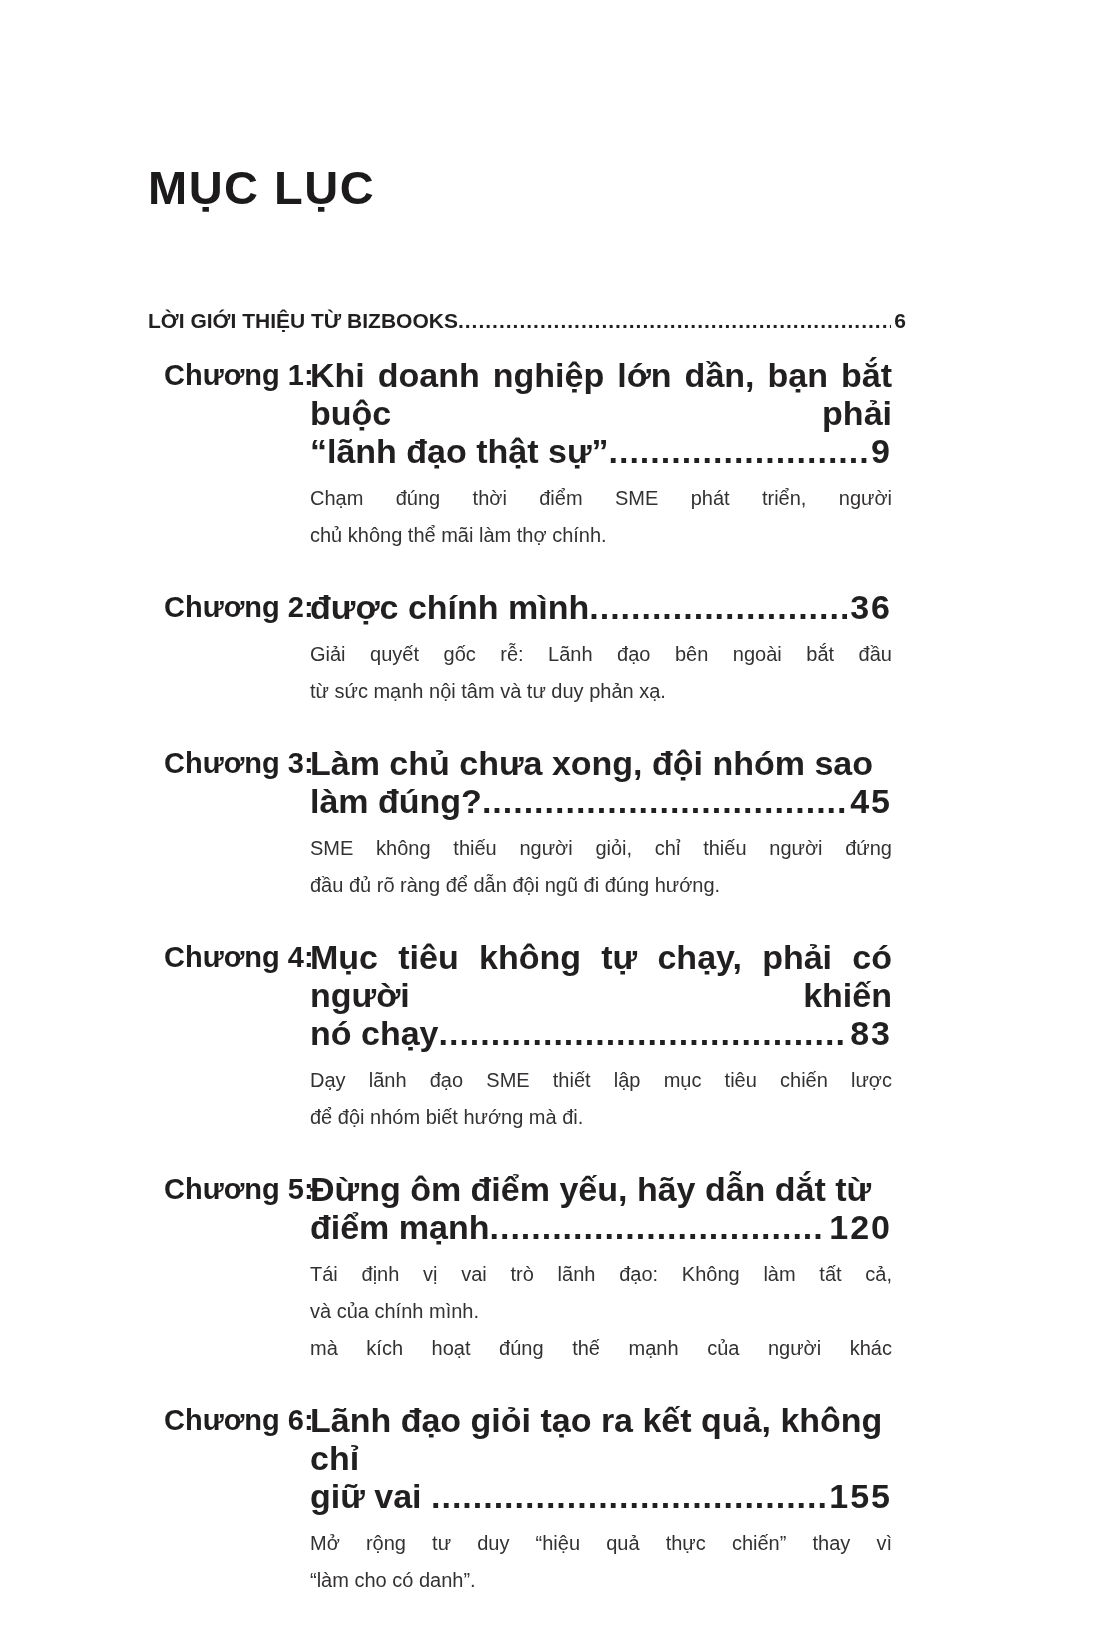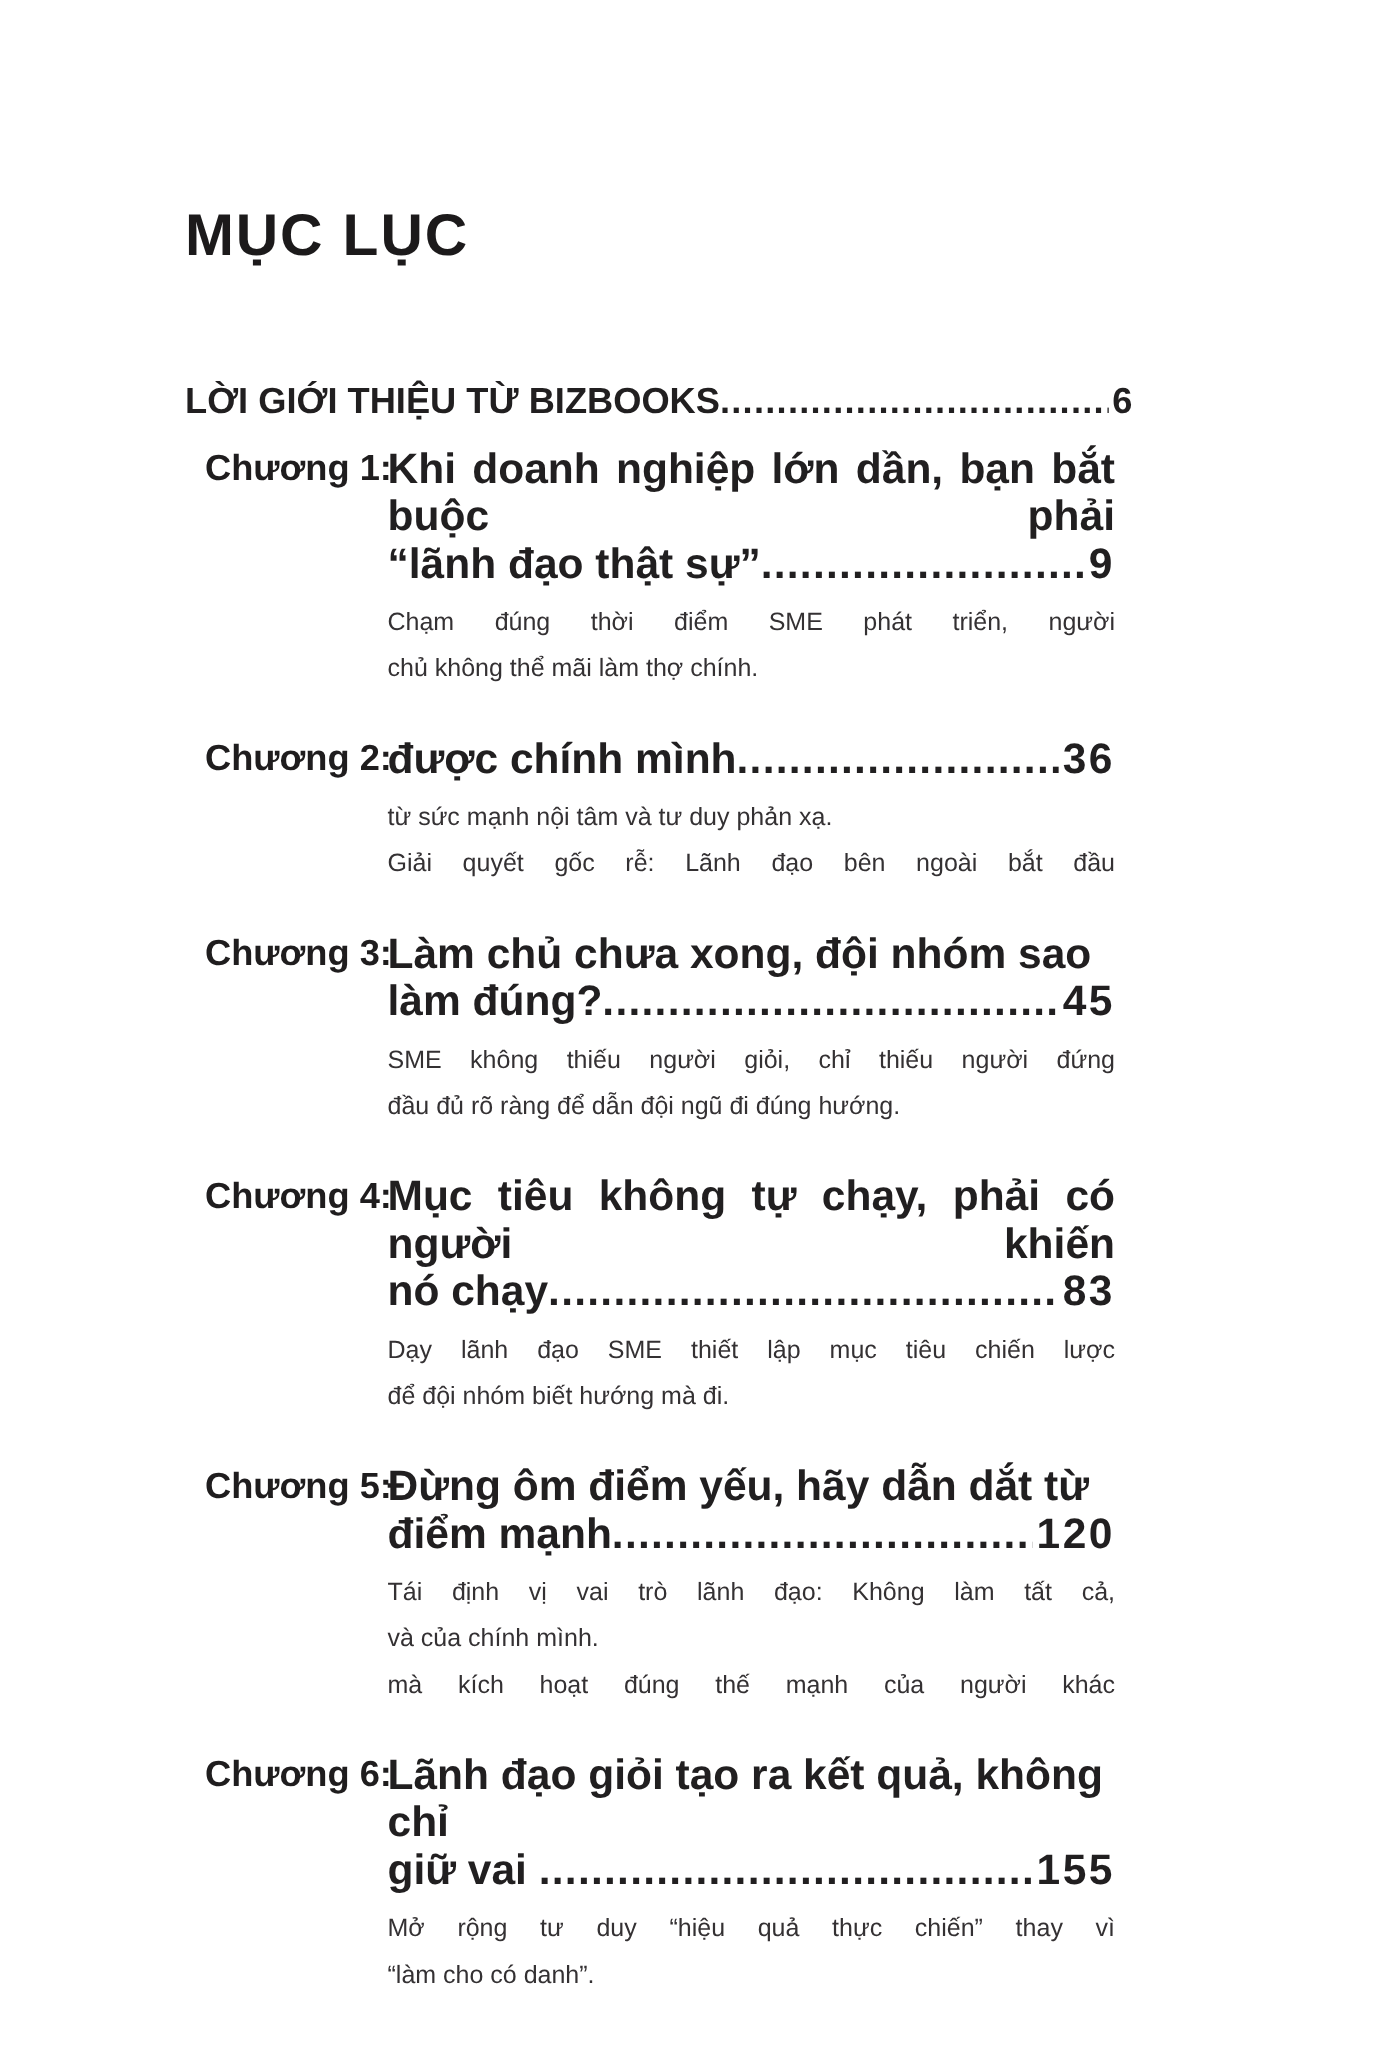--- a/index.html
+++ b/index.html
@@ -30,7 +30,7 @@
   }
   
   .intro-row {
-    font-size: 29px;
+    font-size: 21px;
     font-weight: 700;
     line-height: 38px;
     margin: 0 0 16px 0;

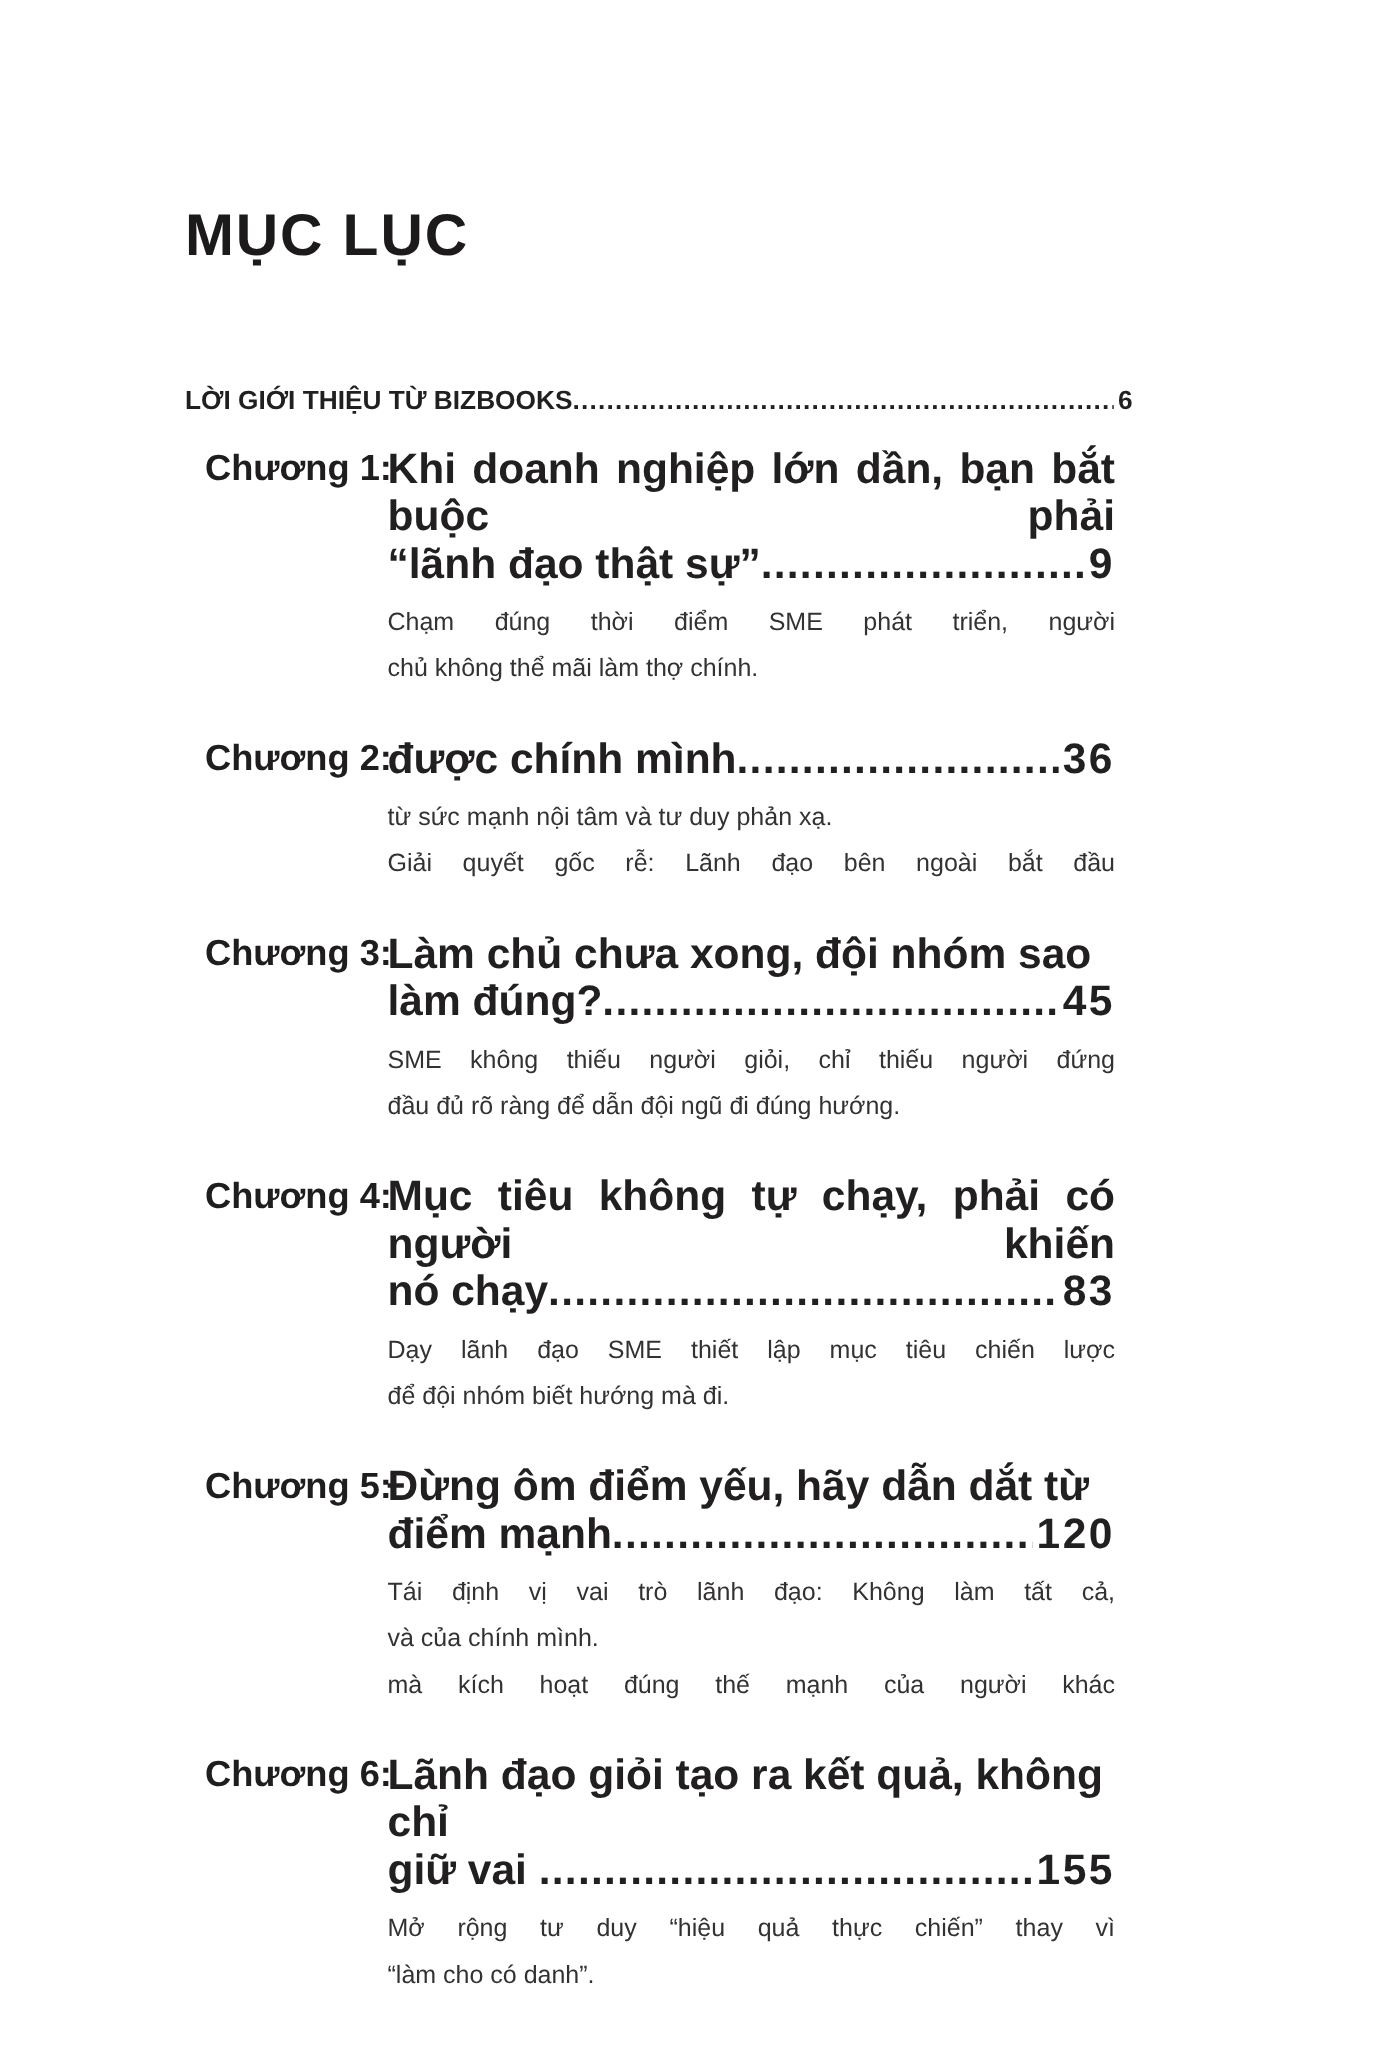--- a/index.html
+++ b/index.html
@@ -133,8 +133,8 @@
       </div>
     </div>
     <div class="desc">
+      <div class="dline stretch">Giải quyết gốc rễ: Lãnh đạo bên ngoài bắt đầu</div>
       <div class="dline">từ sức mạnh nội tâm và tư duy phản xạ.</div>
-      <div class="dline stretch">Giải quyết gốc rễ: Lãnh đạo bên ngoài bắt đầu</div>
     </div>
   </div>
 

